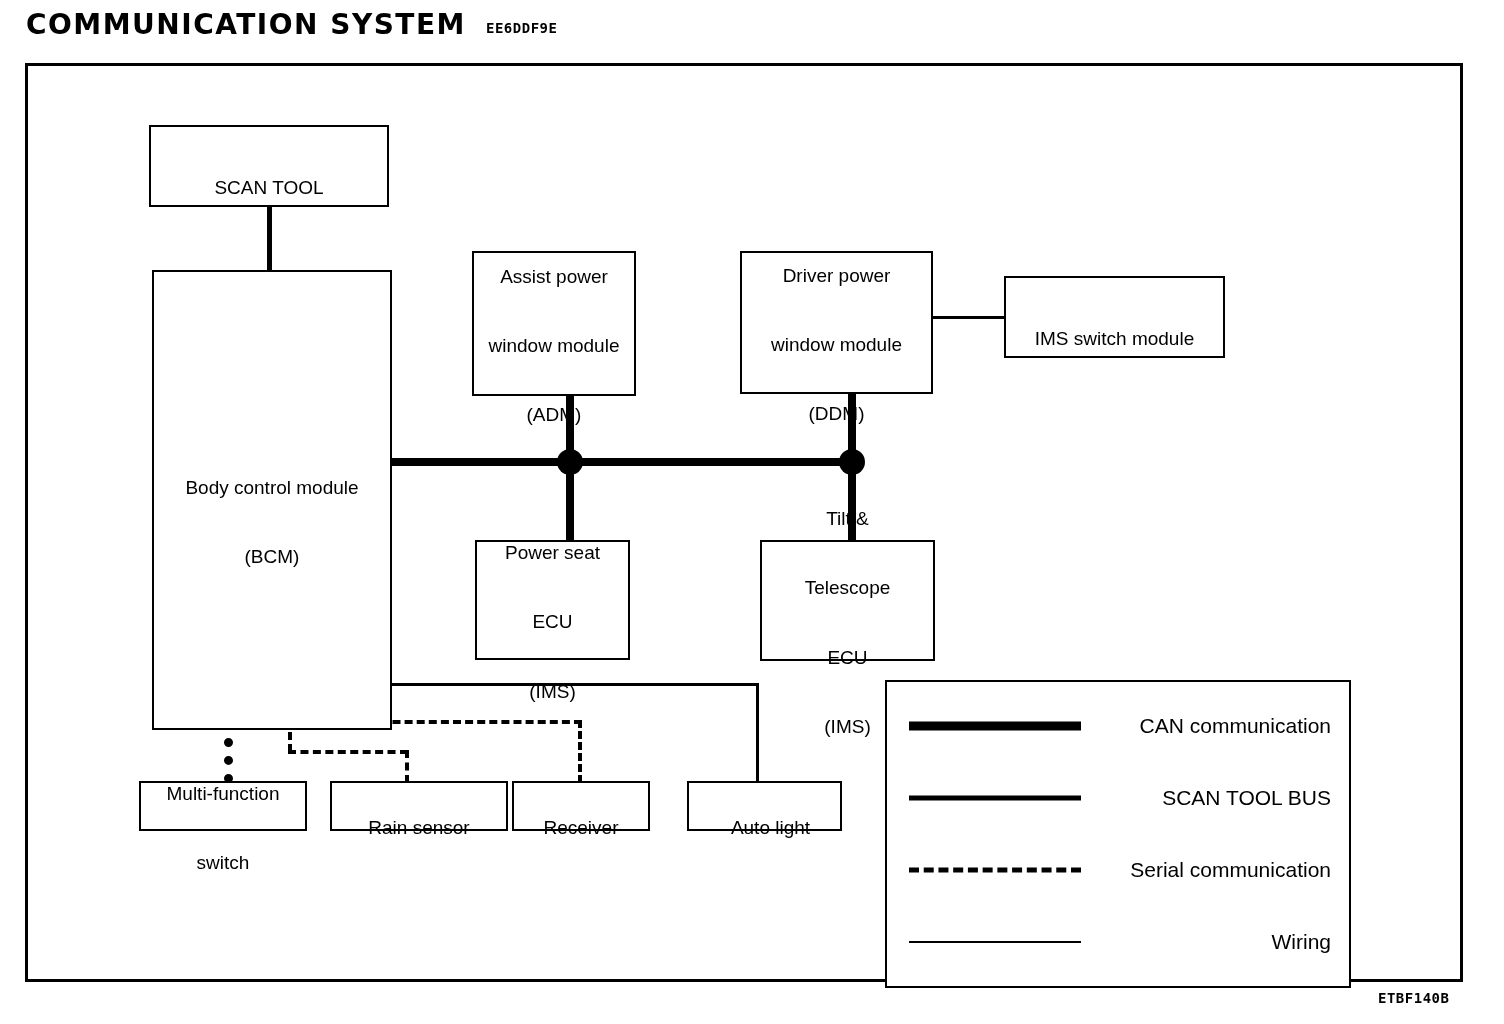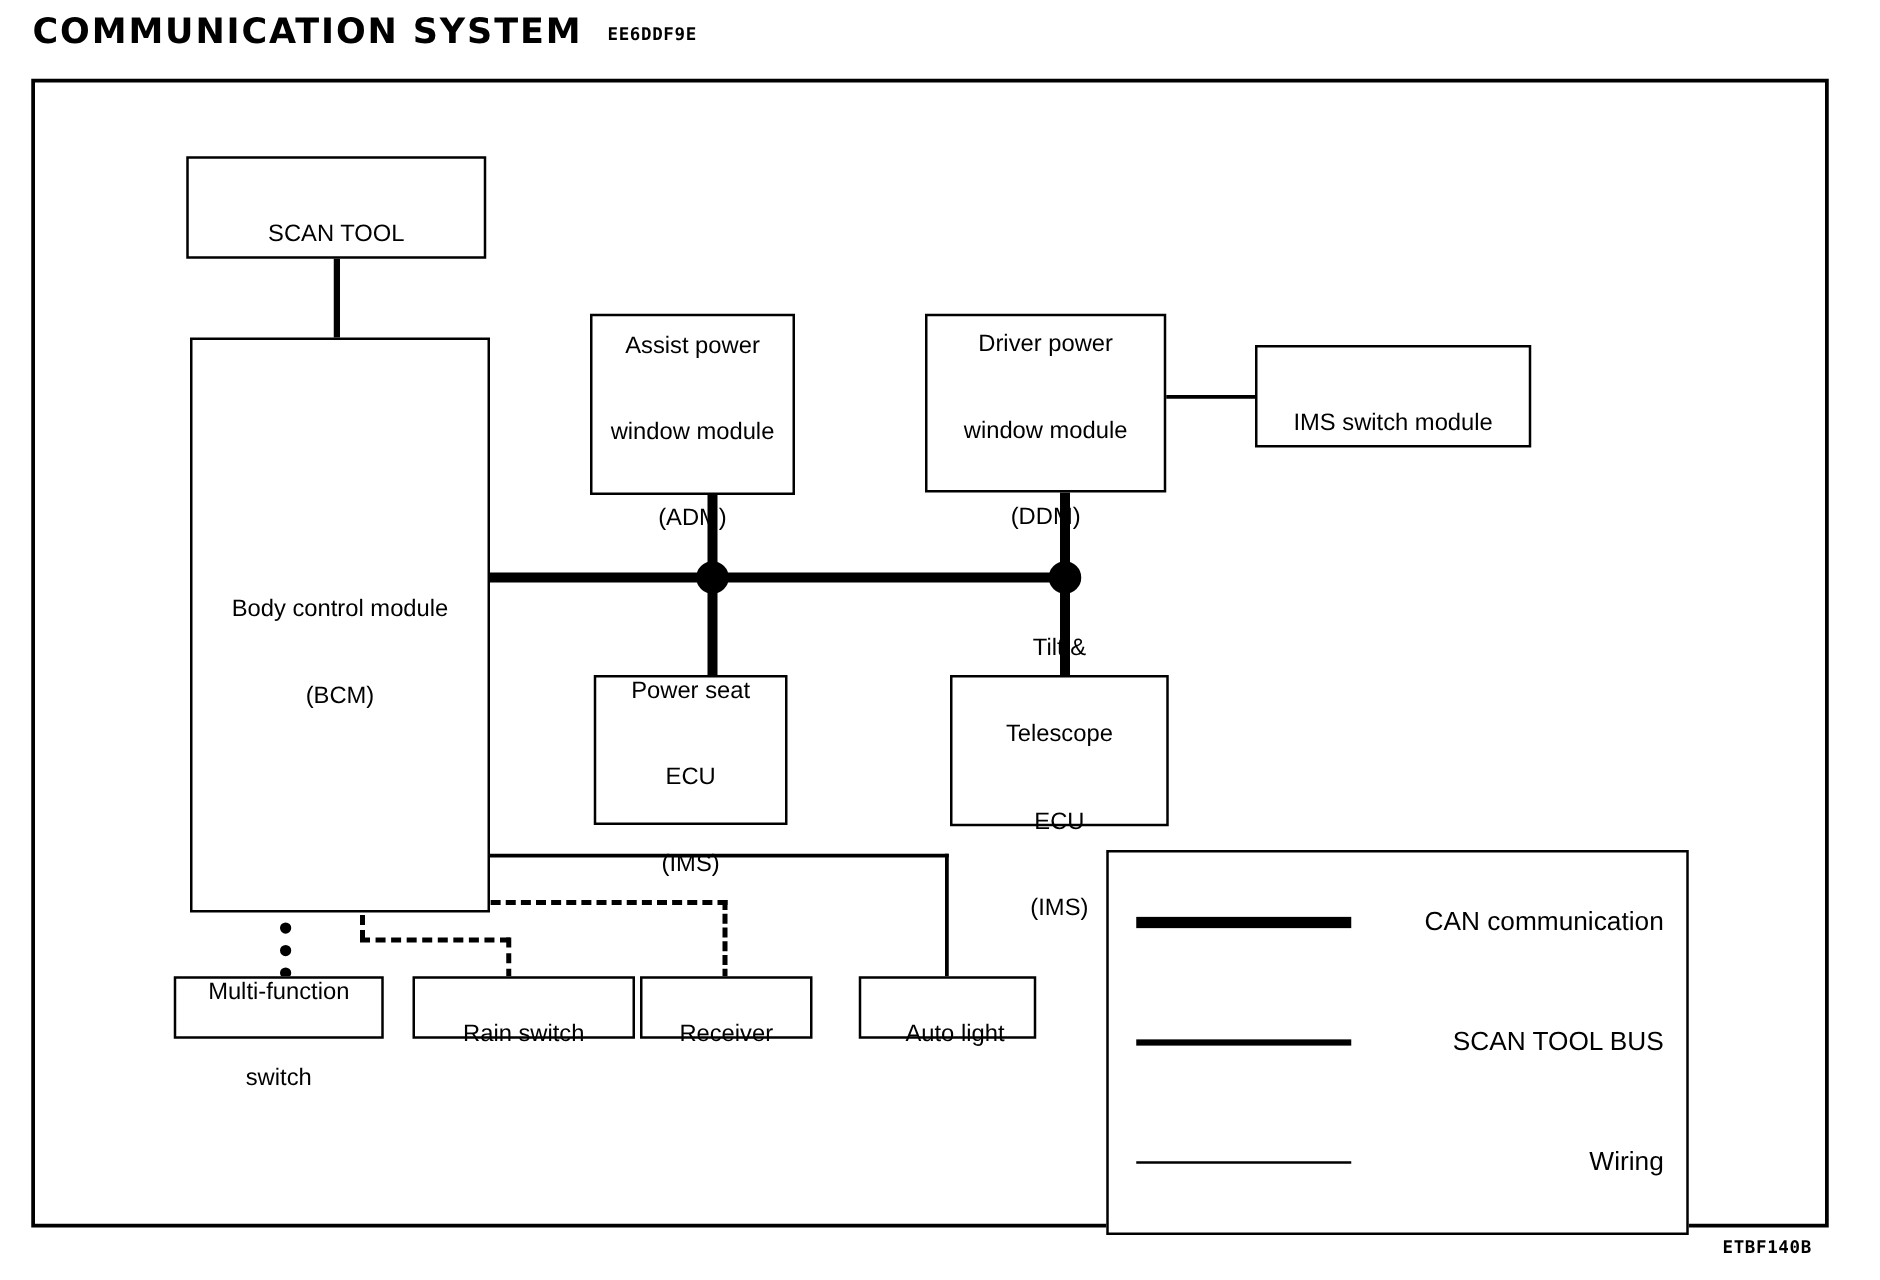--- a/index.html
+++ b/index.html
@@ -157,7 +157,7 @@
 </div>
 
 <div class="box" style="left:330px;top:781px;width:178px;height:50px;">
-  <span class="ln">Rain switch</span>
+  <span class="ln">Rain sensor</span>
 </div>
 
 <div class="box" style="left:512px;top:781px;width:138px;height:50px;">

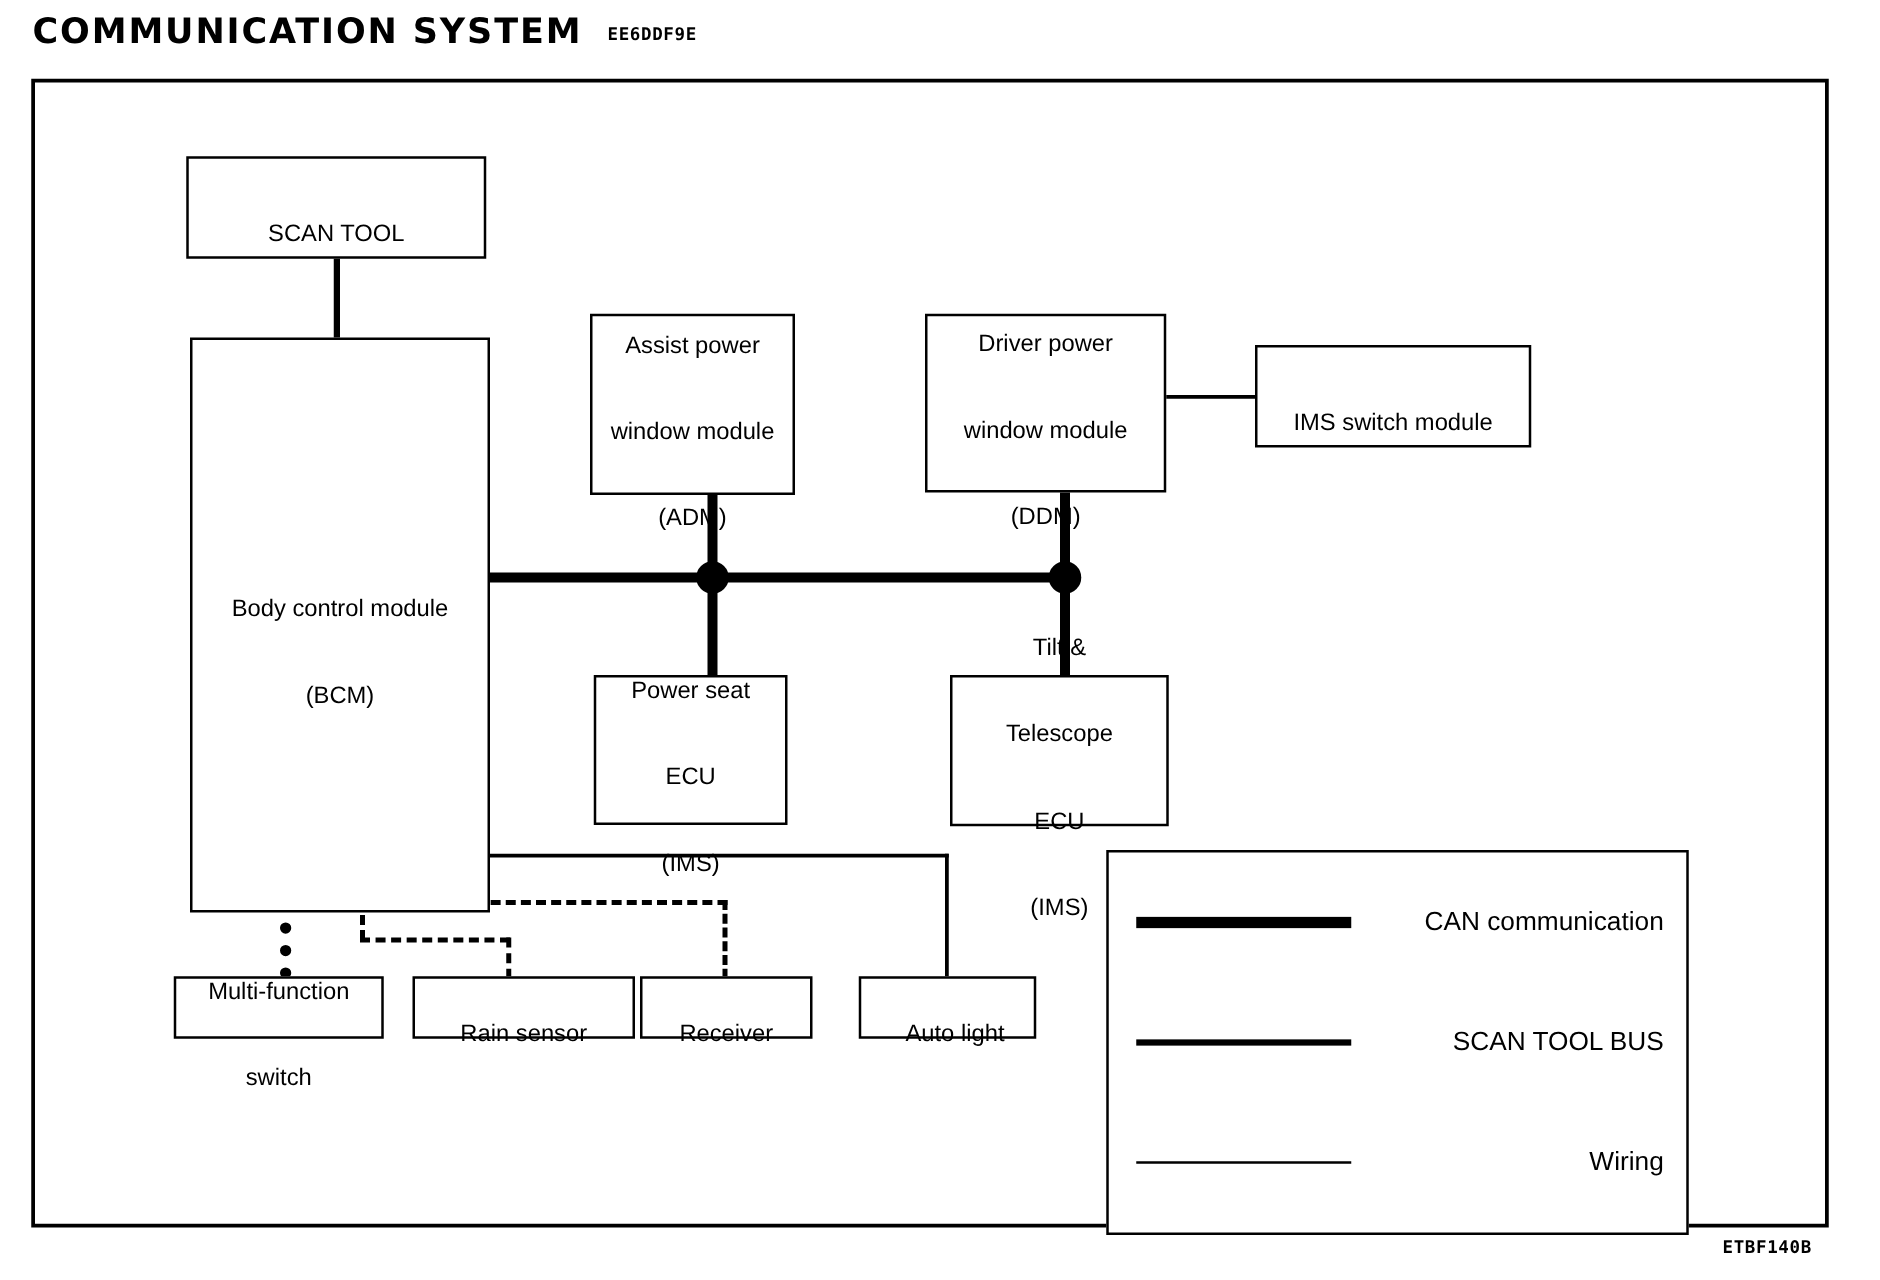--- a/index.html
+++ b/index.html
@@ -164,7 +164,7 @@
   <span class="ln">Receiver</span>
 </div>
 
-<div class="box" style="left:687px;top:781px;width:142px;height:50px;padding-left:12px;">
+<div class="box" style="left:687px;top:781px;width:155px;height:50px;padding-left:12px;">
   <span class="ln">Auto light</span>
 </div>
 

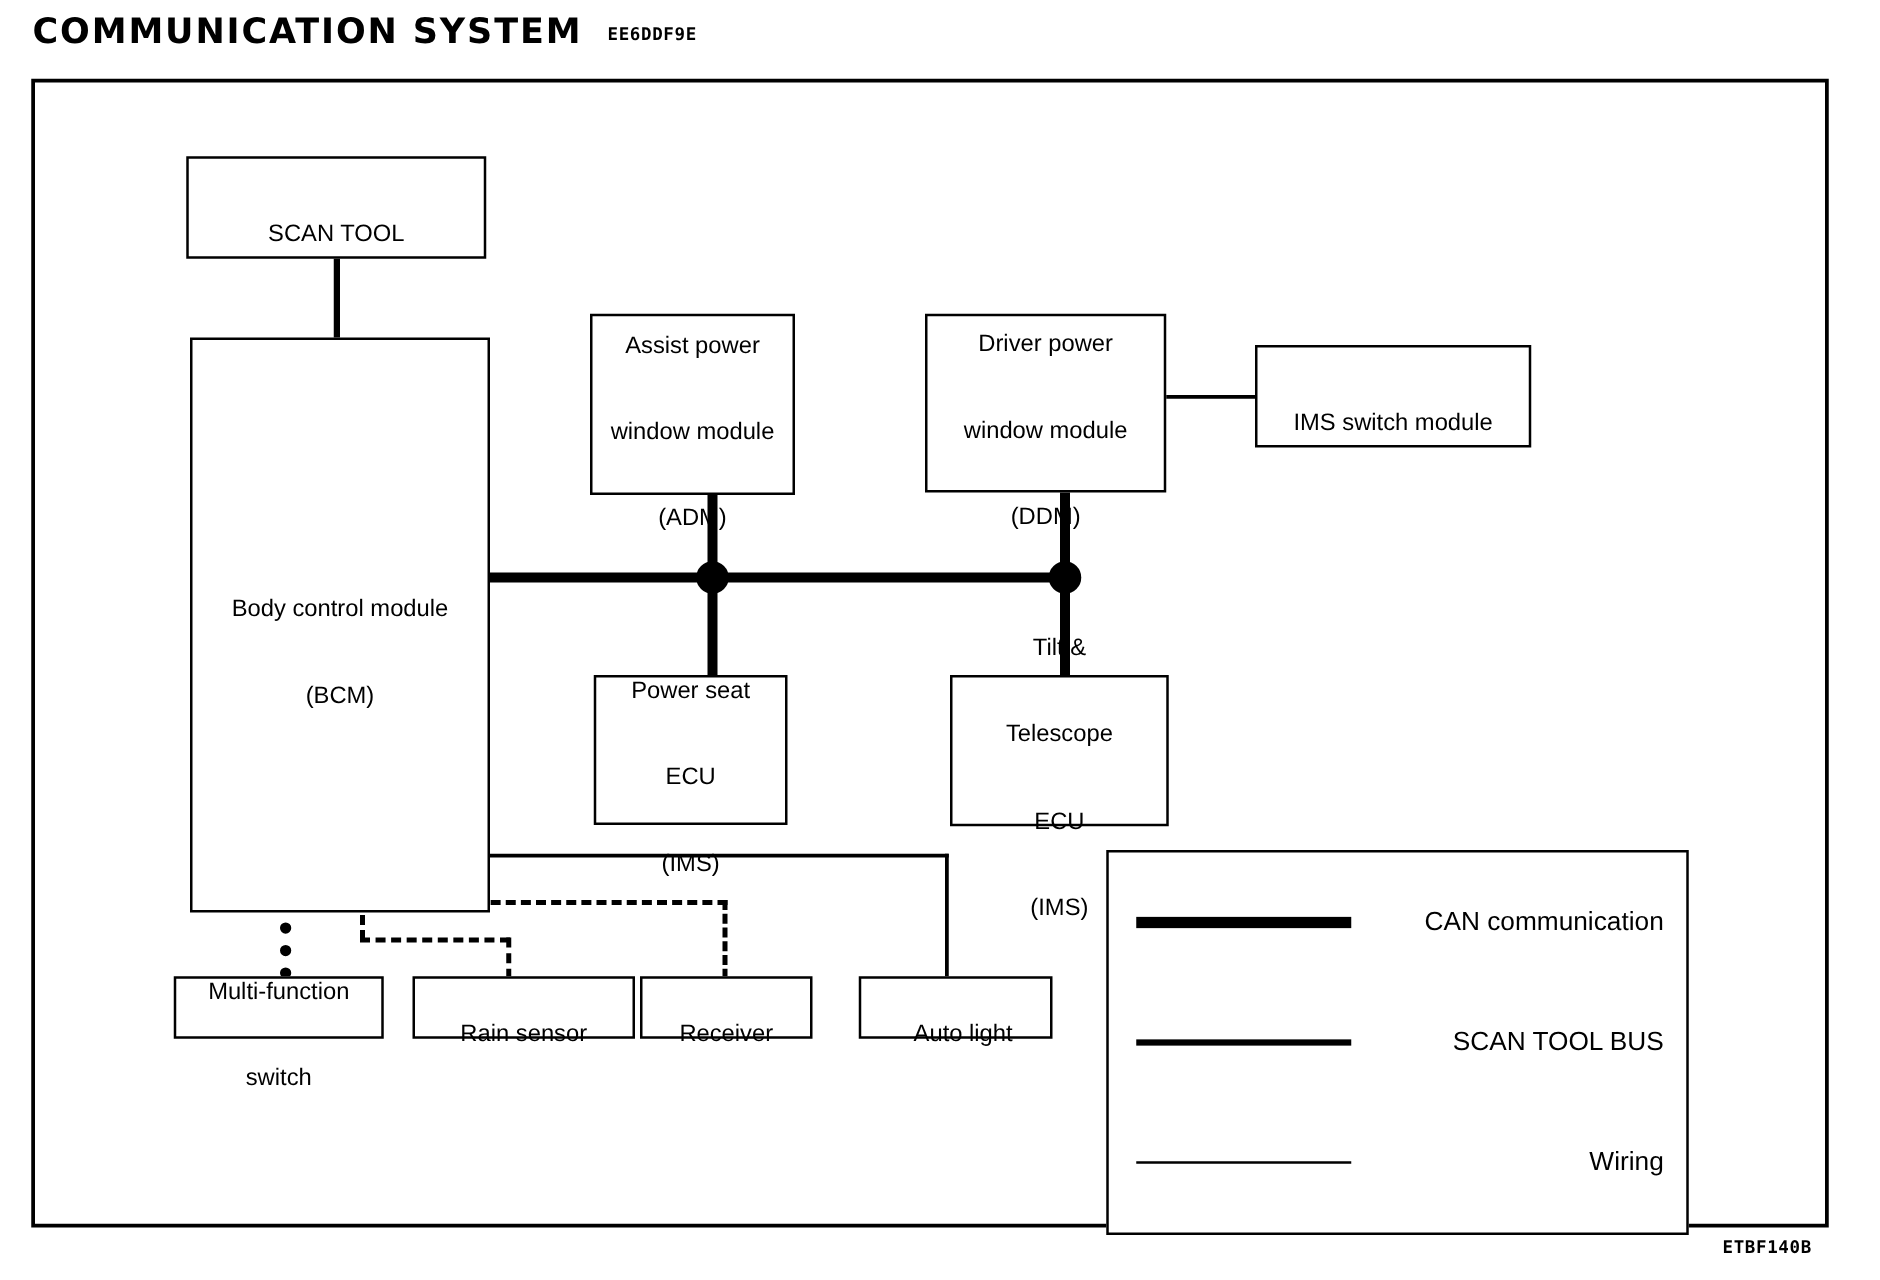--- a/index.html
+++ b/index.html
@@ -183,6 +183,12 @@
   </div>
   <div class="leg-row">
     <span class="leg-sample">
+        <i class="s-serial"></i>
+      </span>
+    <span class="leg-label">Serial communication</span>
+  </div>
+  <div class="leg-row">
+    <span class="leg-sample">
         <i class="s-wiring"></i>
       </span>
     <span class="leg-label">Wiring</span>

